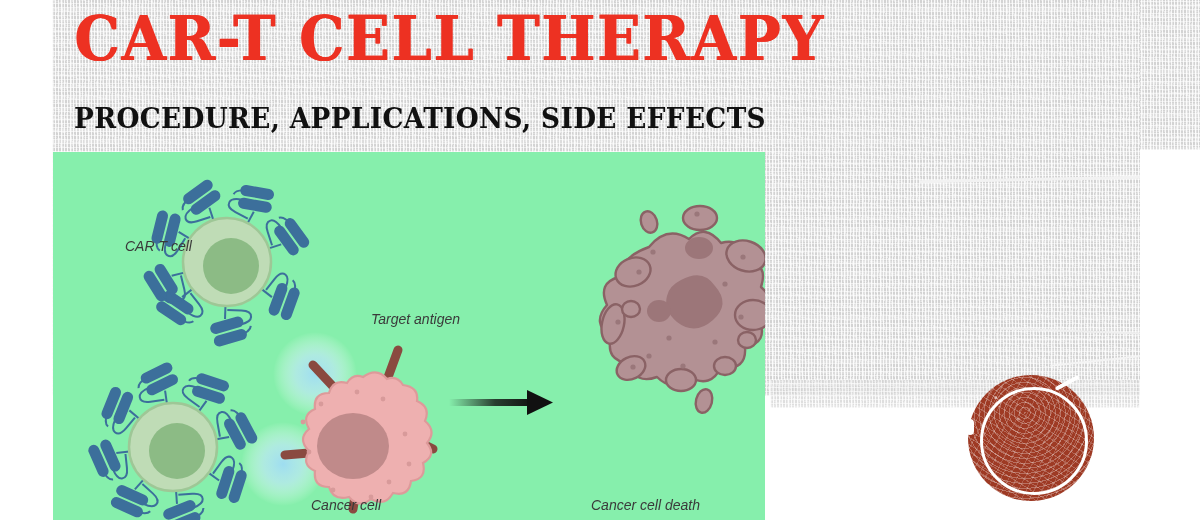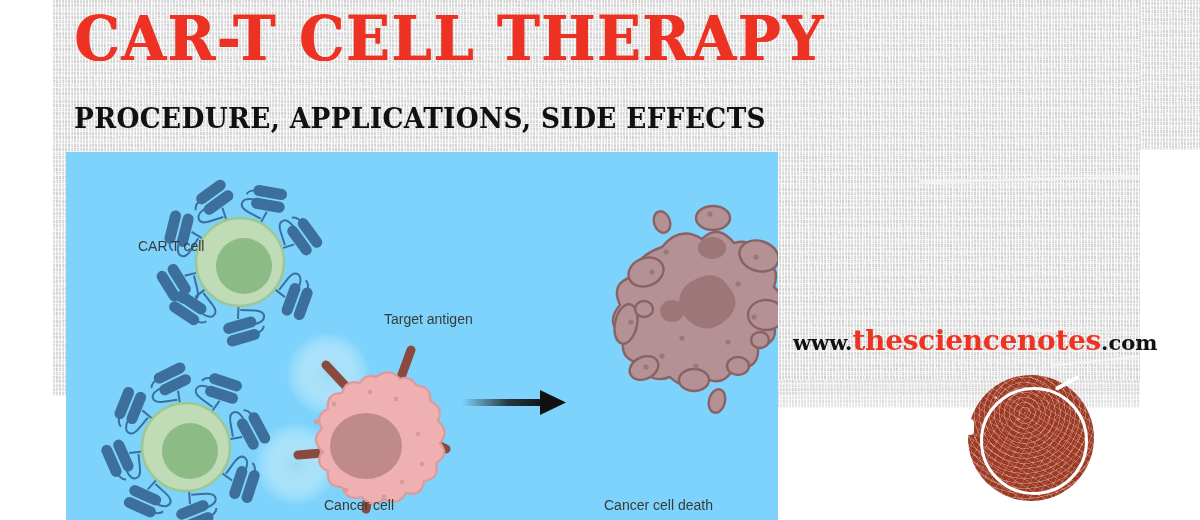--- a/index.html
+++ b/index.html
@@ -58,7 +58,7 @@
   }
 
   
-  #panel{position:absolute;left:66px;top:152px;width:712px;height:368px;background:#7dd3fc;}
+  #panel{position:absolute;left:53px;top:152px;width:712px;height:368px;background:#86efac;font-style:italic;}
   #figure{position:absolute;left:0;top:0;width:712px;height:368px;}
 
   

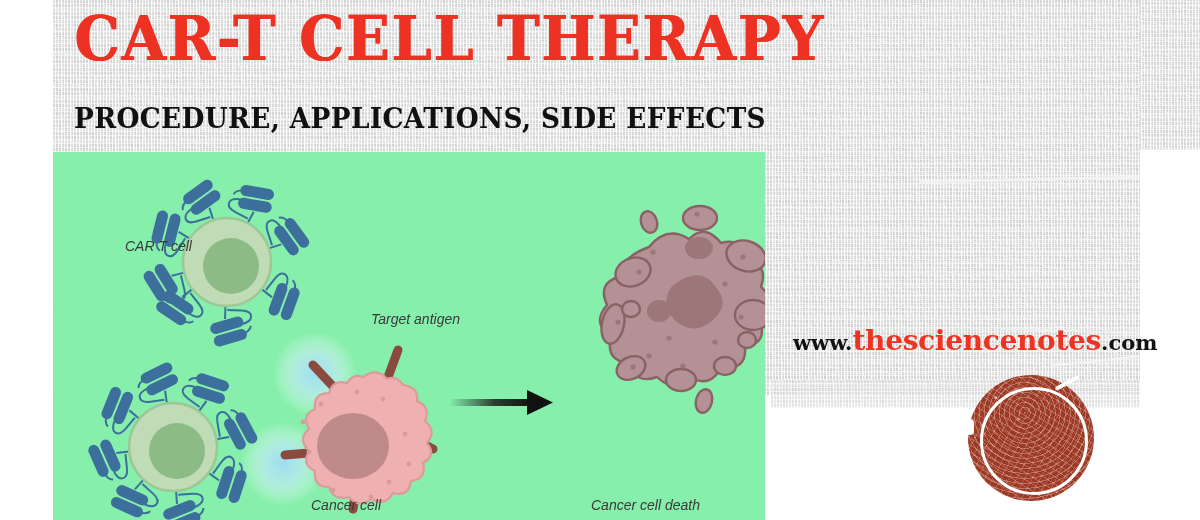--- a/index.html
+++ b/index.html
@@ -248,9 +248,6 @@
     </svg>
   </div>
 
-  <div id="brand">
-    <span class="b-www">www.</span><span class="b-name">thesciencenotes</span><span class="b-com">.com</span>
-  </div>
 
   <div id="stamp">
     <div class="ring-outer"></div>

